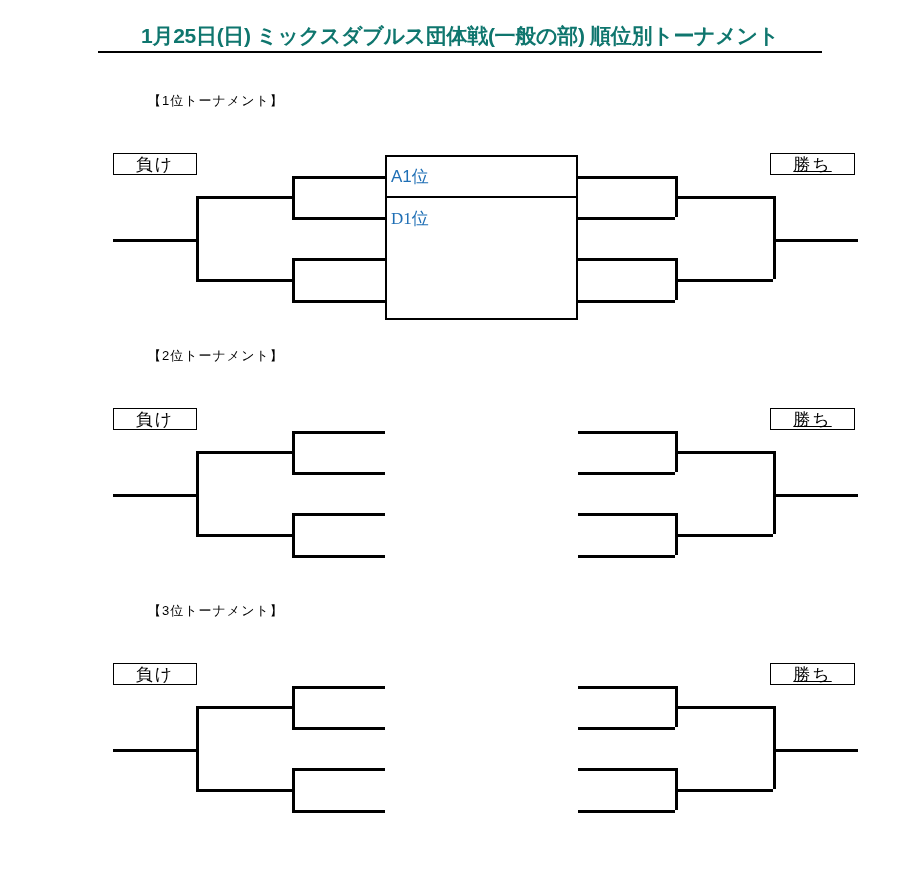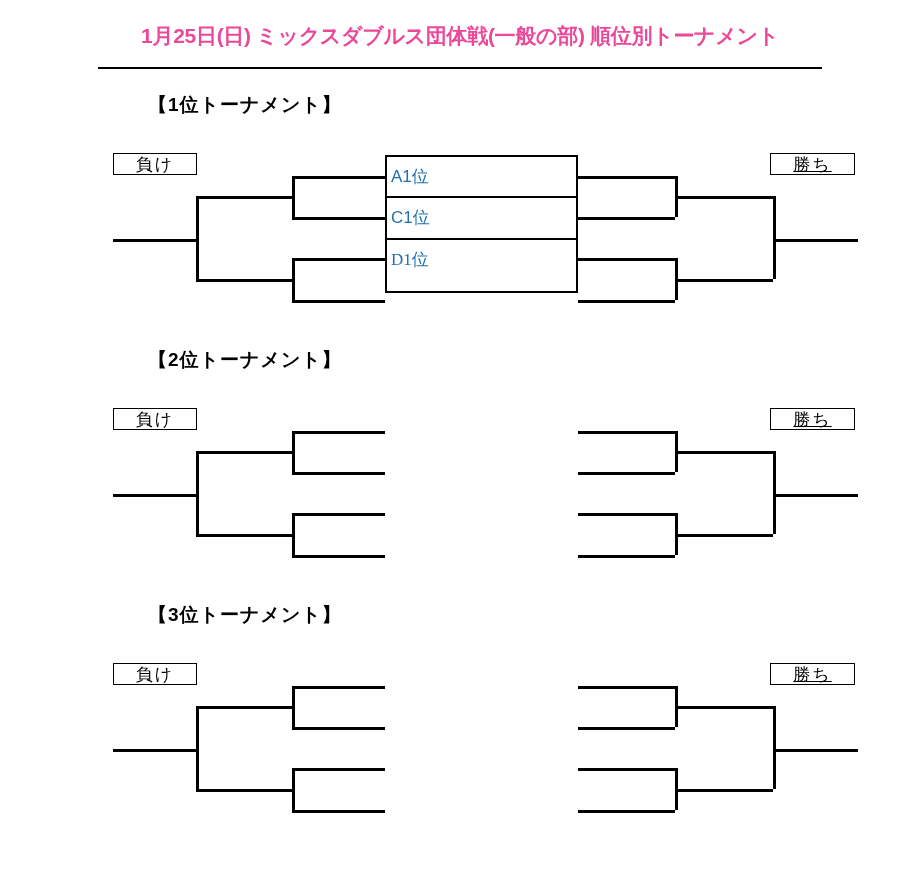--- a/index.html
+++ b/index.html
@@ -24,10 +24,10 @@
     font-size: 21px;
     font-weight: bold;
     letter-spacing: -0.3px;
-    color: #ec4899;
+    color: #0f766e;
     text-align: center;
     border-bottom: 2px solid #000000;
-    padding-bottom: 17px;
+    padding-bottom: 1px;
     white-space: nowrap;
   }
 

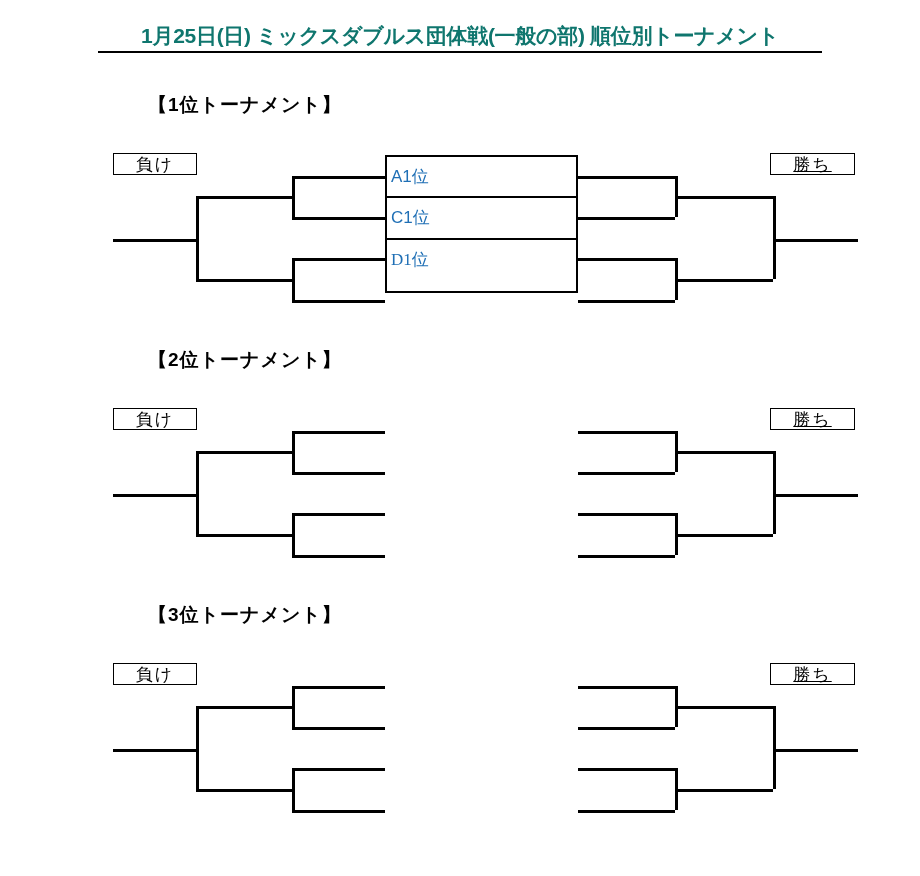--- a/index.html
+++ b/index.html
@@ -42,8 +42,8 @@
     position: absolute;
     left: 148px;
     top: 0px;
-    font-size: 19px;
-    font-weight: bold;
+    font-size: 13px;
+    font-weight: normal;
     color: #000000;
     letter-spacing: 1px;
     white-space: nowrap;

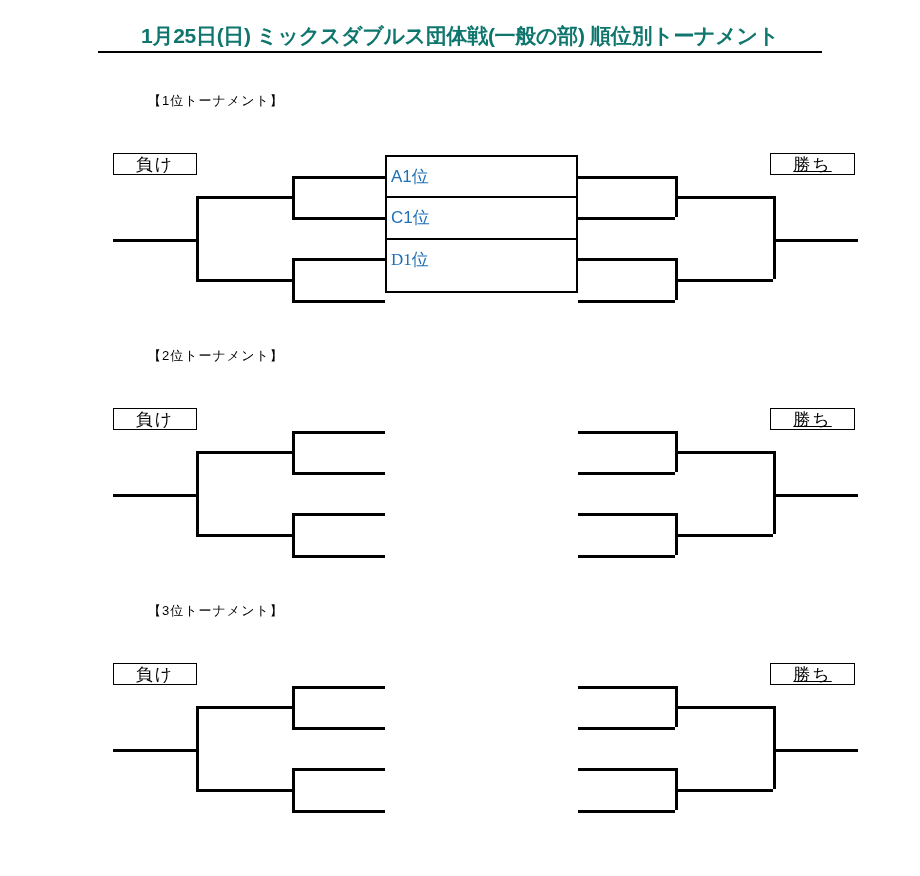--- a/index.html
+++ b/index.html
@@ -71,7 +71,7 @@
     left: 385px;
     top: 63px;
     width: 193px;
-    height: 138px;
+    height: 165px;
     border: 2px solid #000000;
     box-sizing: border-box;
     background: #ffffff;

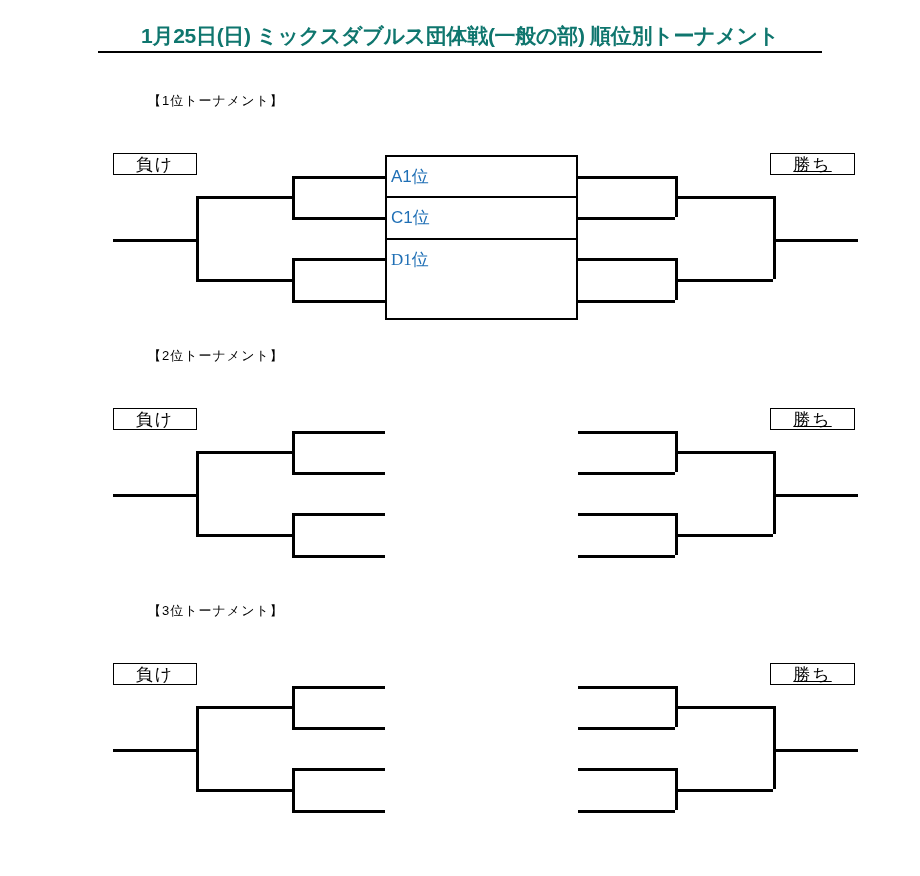--- a/index.html
+++ b/index.html
@@ -120,9 +120,6 @@
           <span class="entry-label">A1位</span>
         </div>
         <div class="entry-row">
-          <span class="entry-label">C1位</span>
-        </div>
-        <div class="entry-row">
           <span class="entry-label">D1位</span>
         </div>
       </div>

